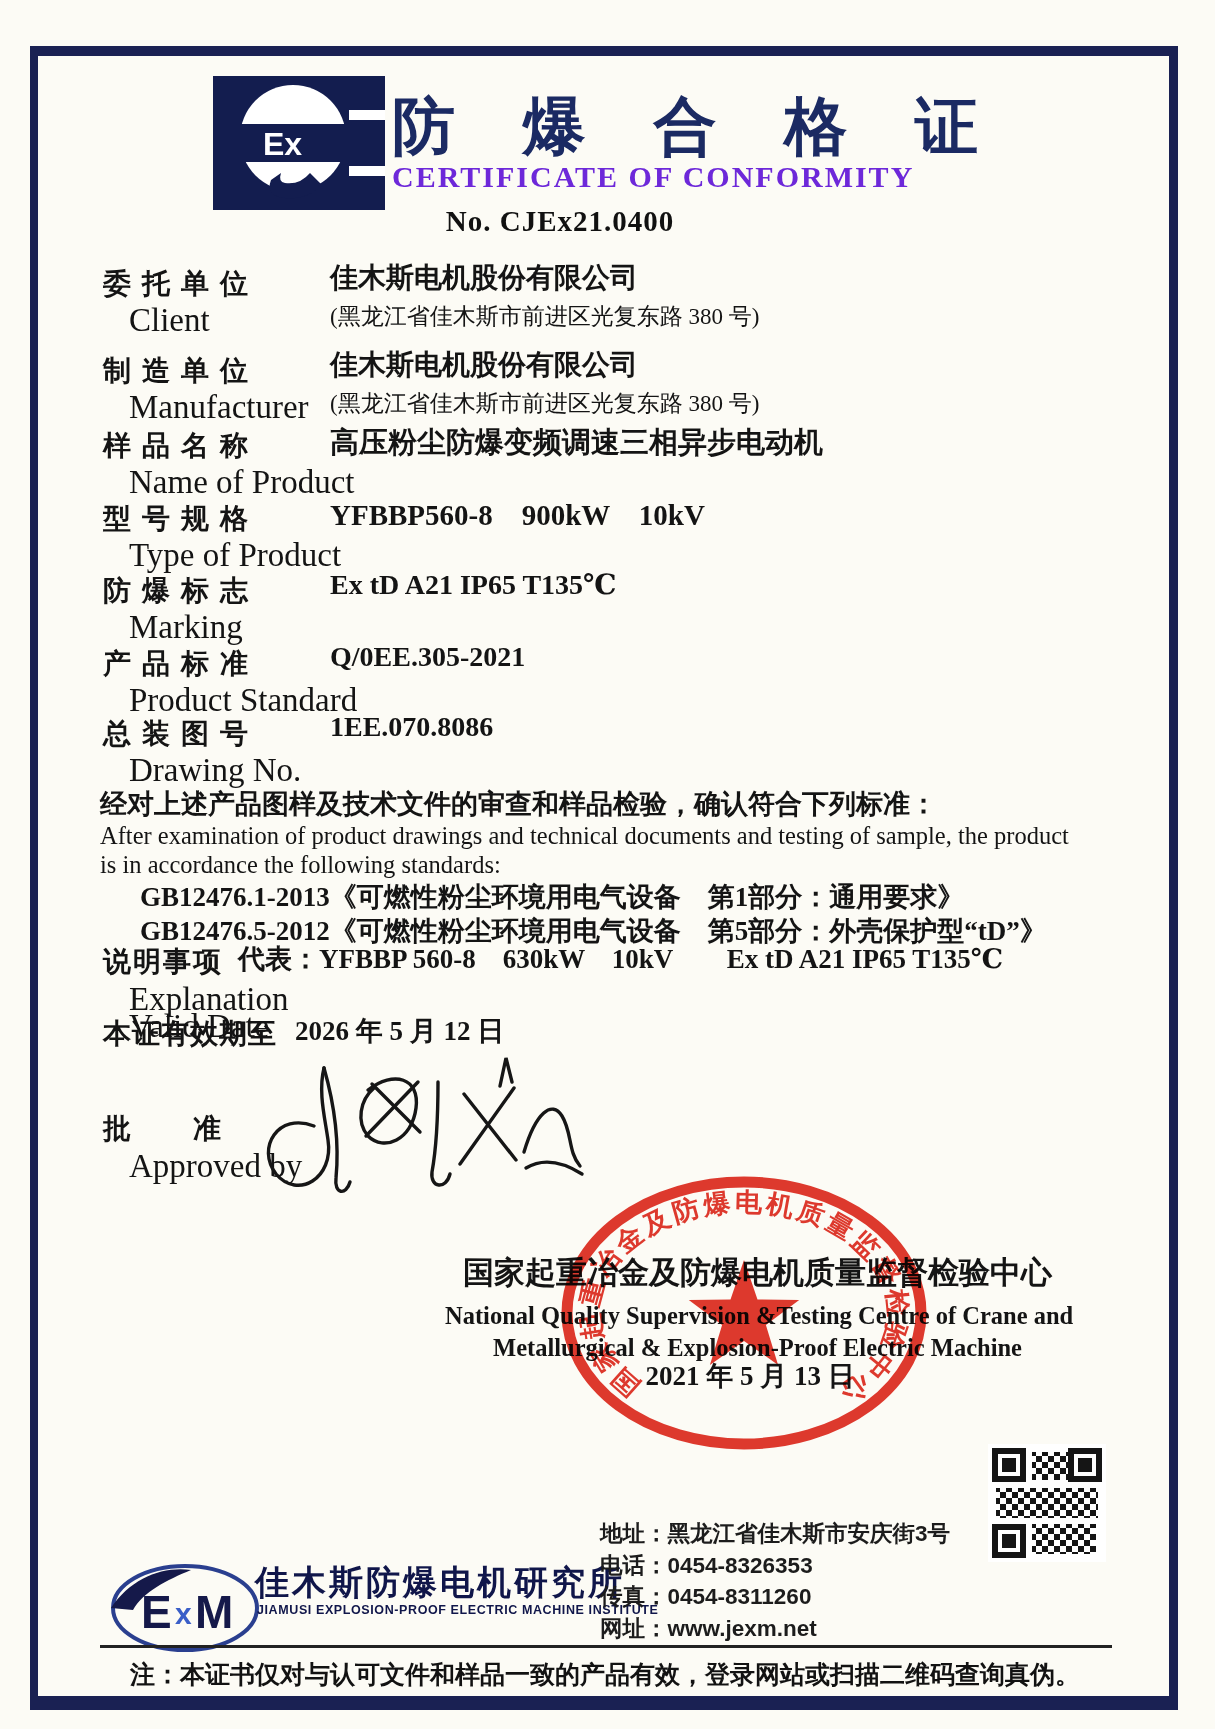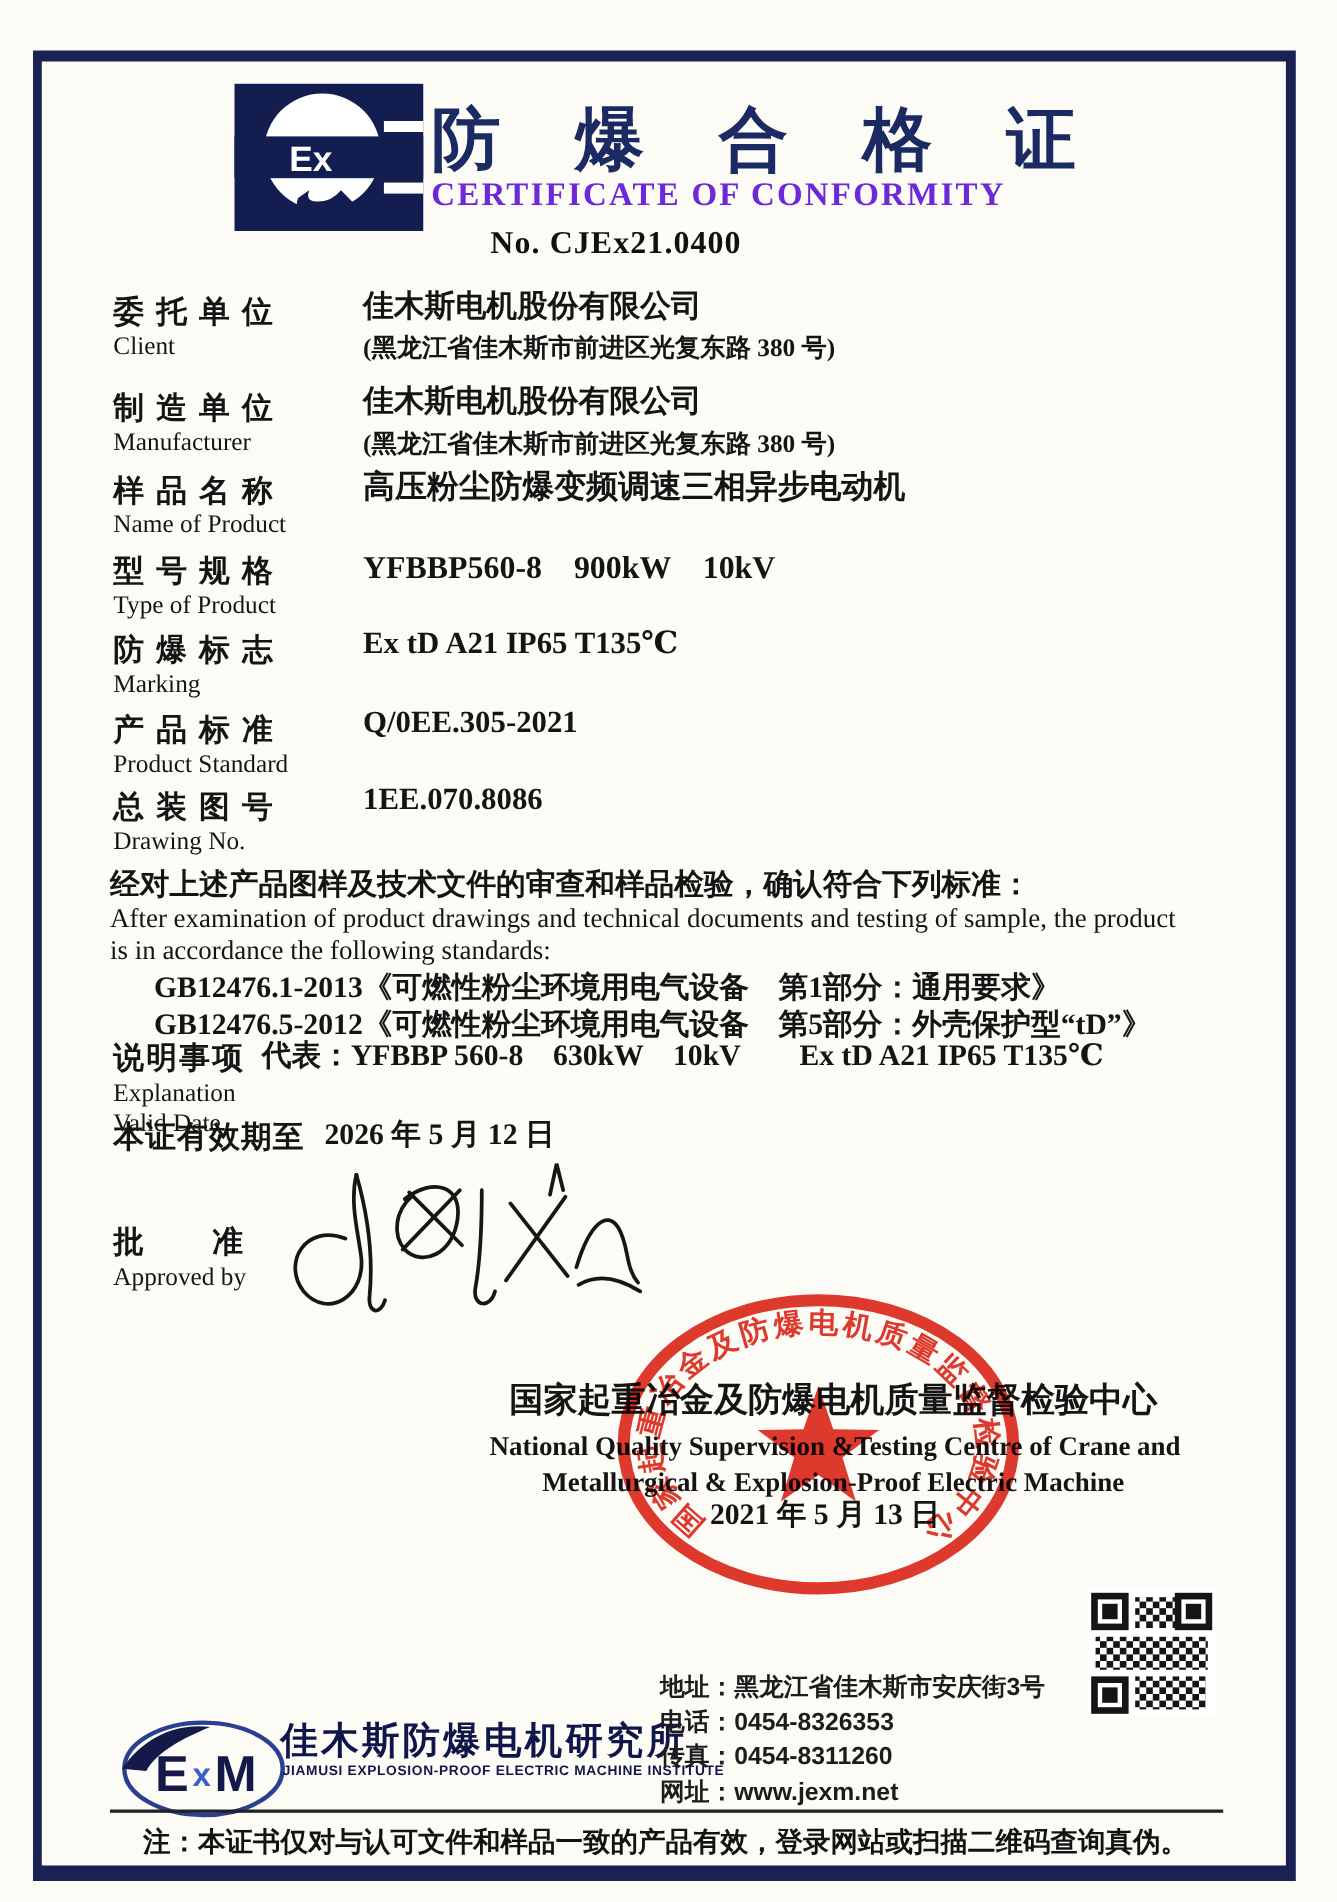--- a/index.html
+++ b/index.html
@@ -12,7 +12,7 @@
   .subtitle{font-weight:700;font-size:30px;color:#6d28d9;letter-spacing:2px;text-align:center;white-space:nowrap;}
   .certno{font-weight:700;font-size:29px;color:#111;letter-spacing:1px;text-align:center;white-space:nowrap;}
   .zh-label{font-weight:600;font-size:28px;letter-spacing:2px;white-space:nowrap;}
-  .en-label{font-size:23px;white-space:nowrap;}
+  .en-label{font-size:33px;white-space:nowrap;margin-left:26px;}
   .val{font-weight:700;font-size:28px;white-space:nowrap;}
   .note{font-weight:700;font-size:23px;white-space:nowrap;}
   .stmt-zh{font-weight:600;font-size:27px;white-space:nowrap;}

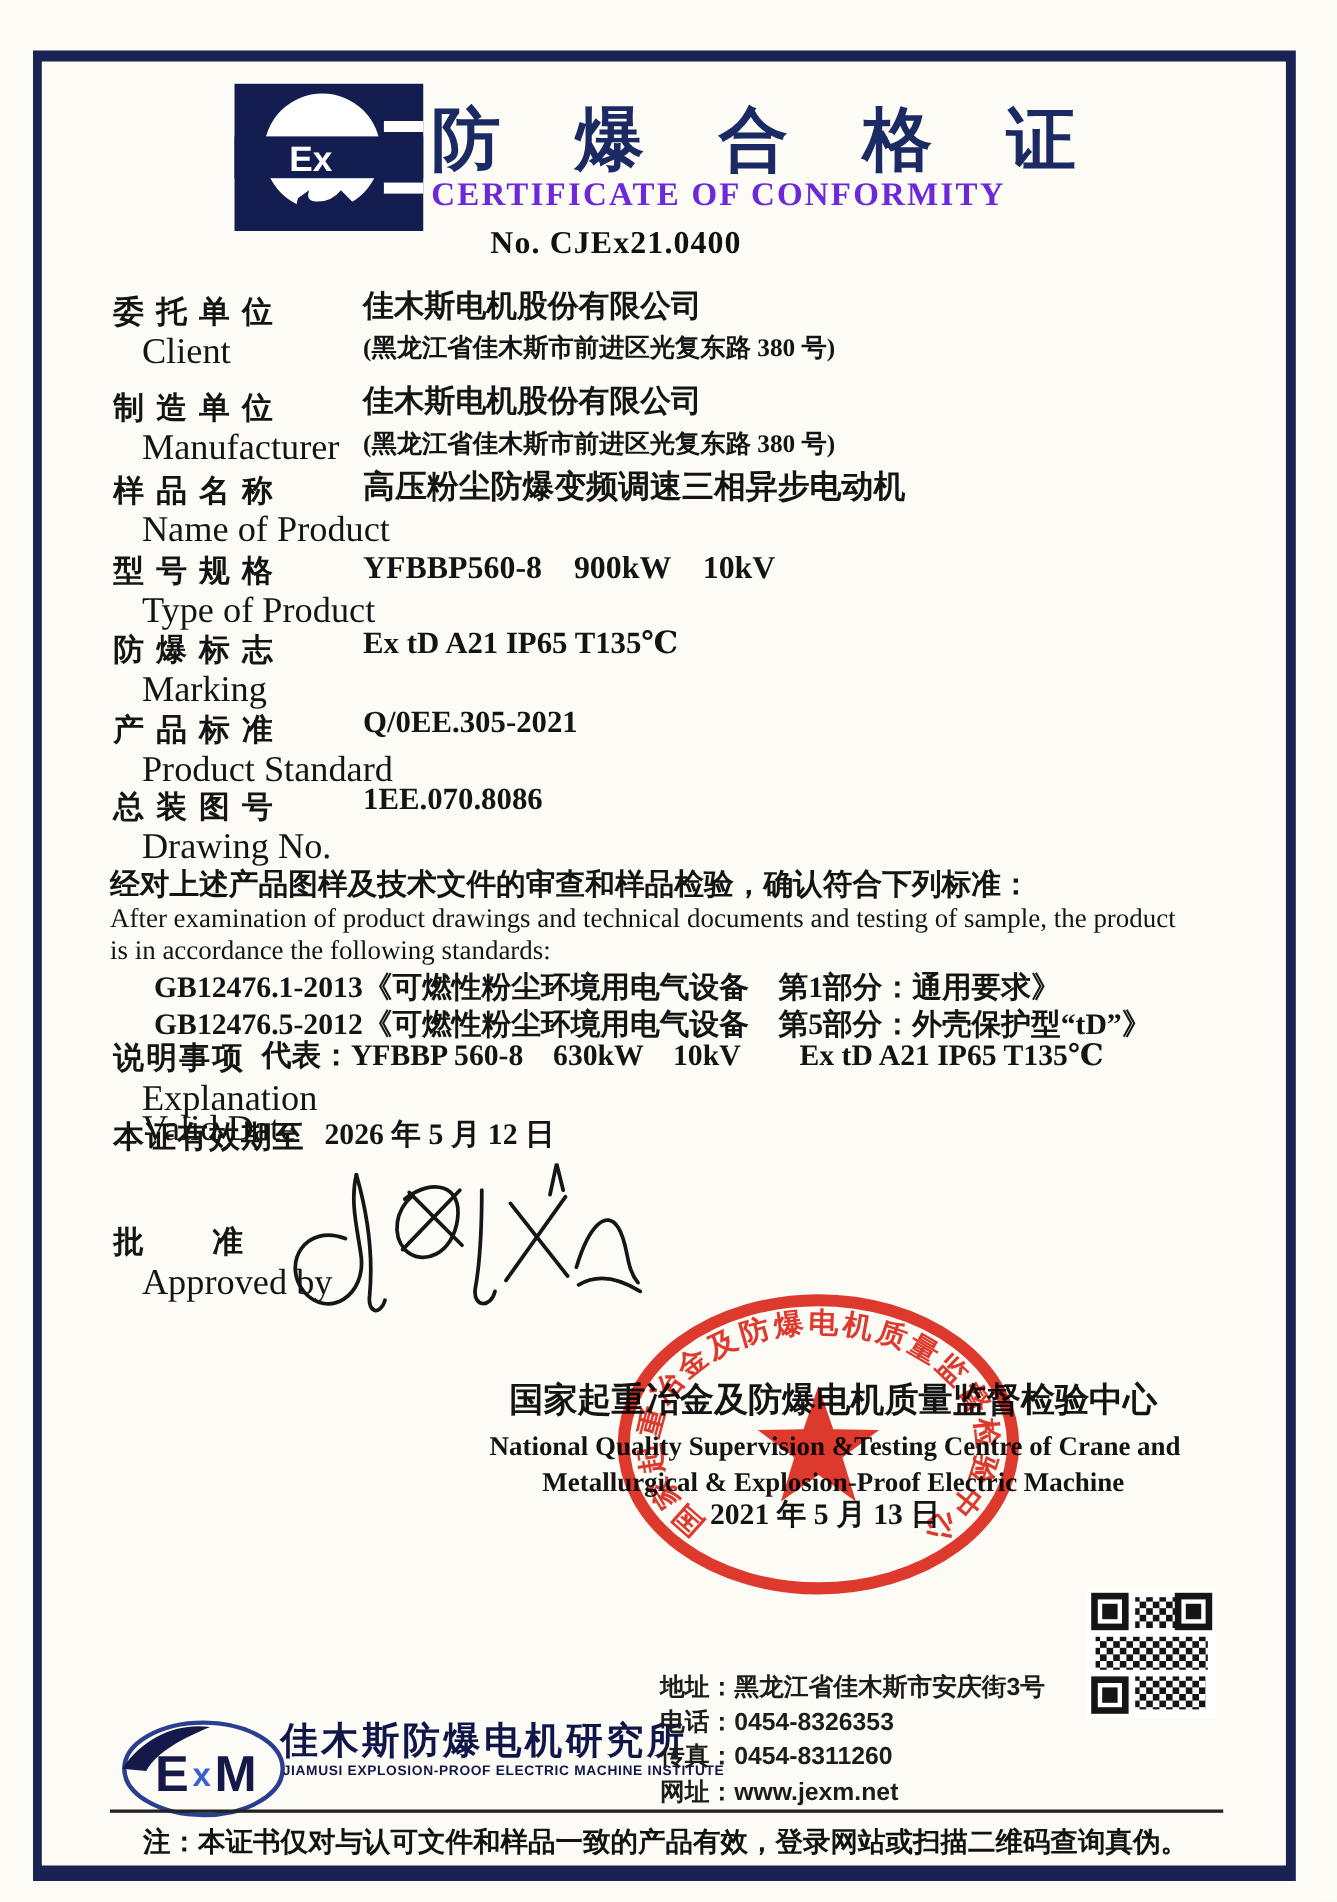--- a/index.html
+++ b/index.html
@@ -14,7 +14,7 @@
   .zh-label{font-weight:600;font-size:28px;letter-spacing:2px;white-space:nowrap;}
   .en-label{font-size:33px;white-space:nowrap;margin-left:26px;}
   .val{font-weight:700;font-size:28px;white-space:nowrap;}
-  .note{font-weight:700;font-size:23px;white-space:nowrap;}
+  .note{font-weight:400;font-size:23px;white-space:nowrap;}
   .stmt-zh{font-weight:600;font-size:27px;white-space:nowrap;}
   .stmt-en{font-size:24.5px;white-space:nowrap;}
   .std{font-weight:600;font-size:27px;white-space:nowrap;}

